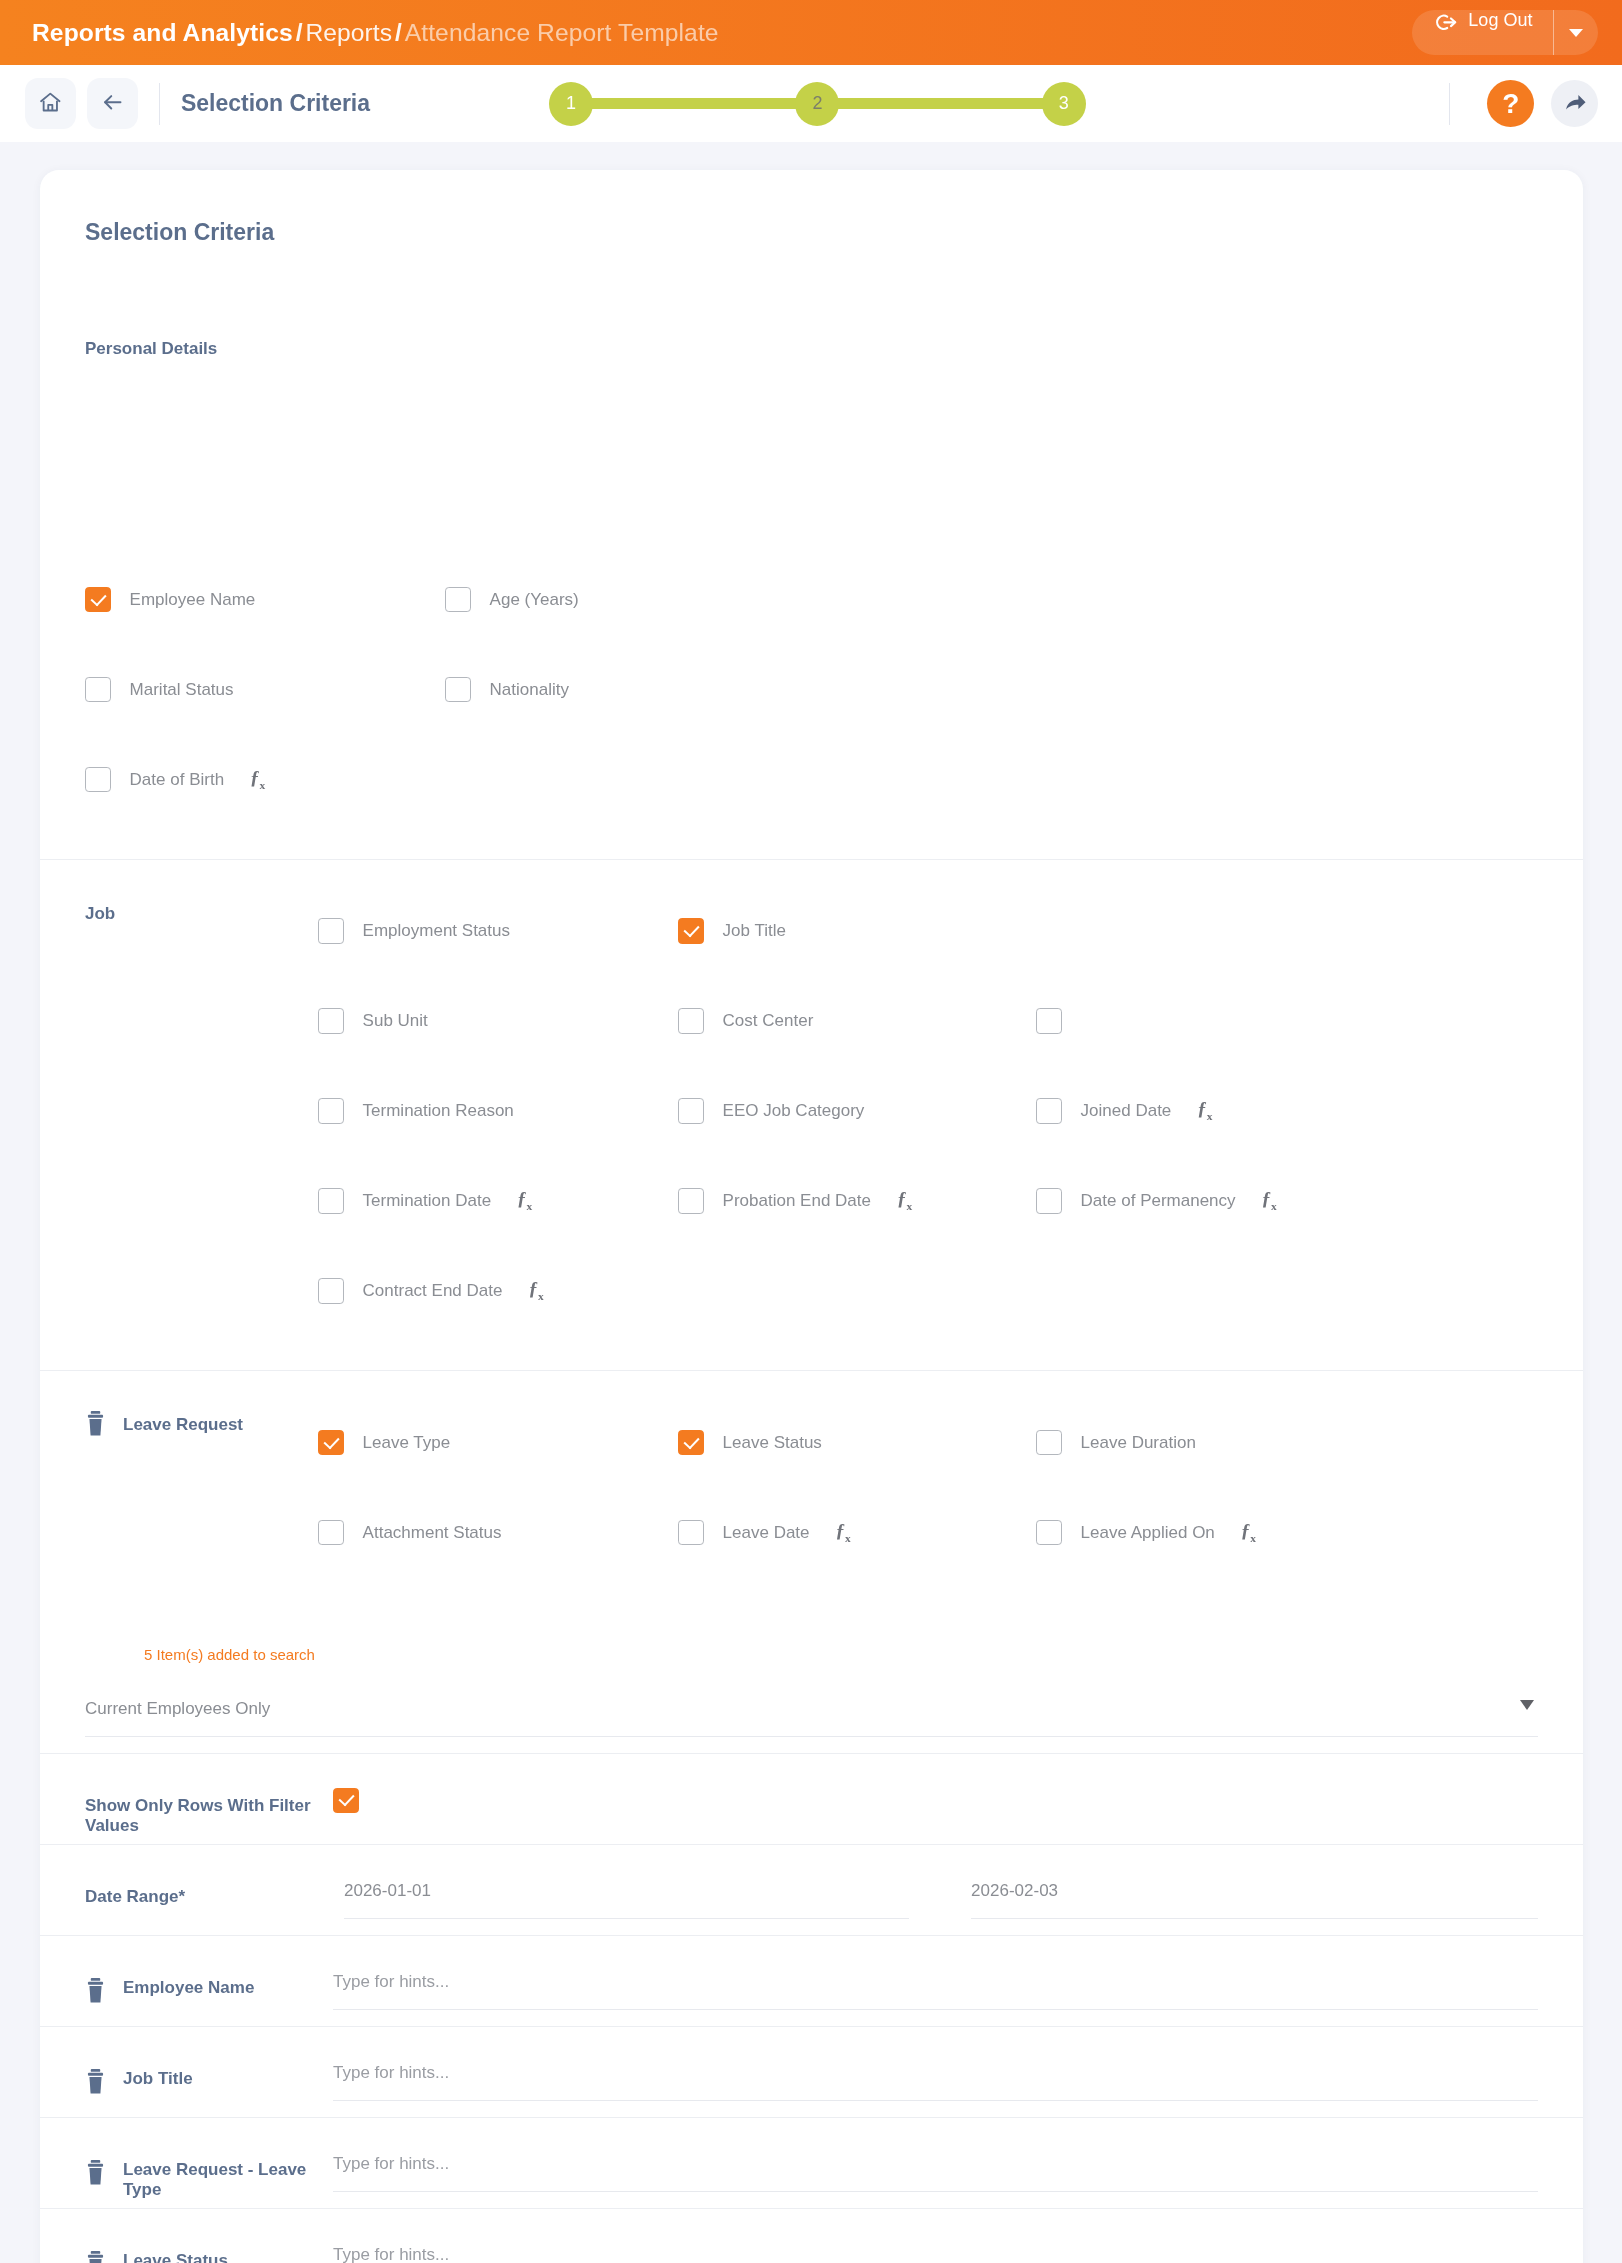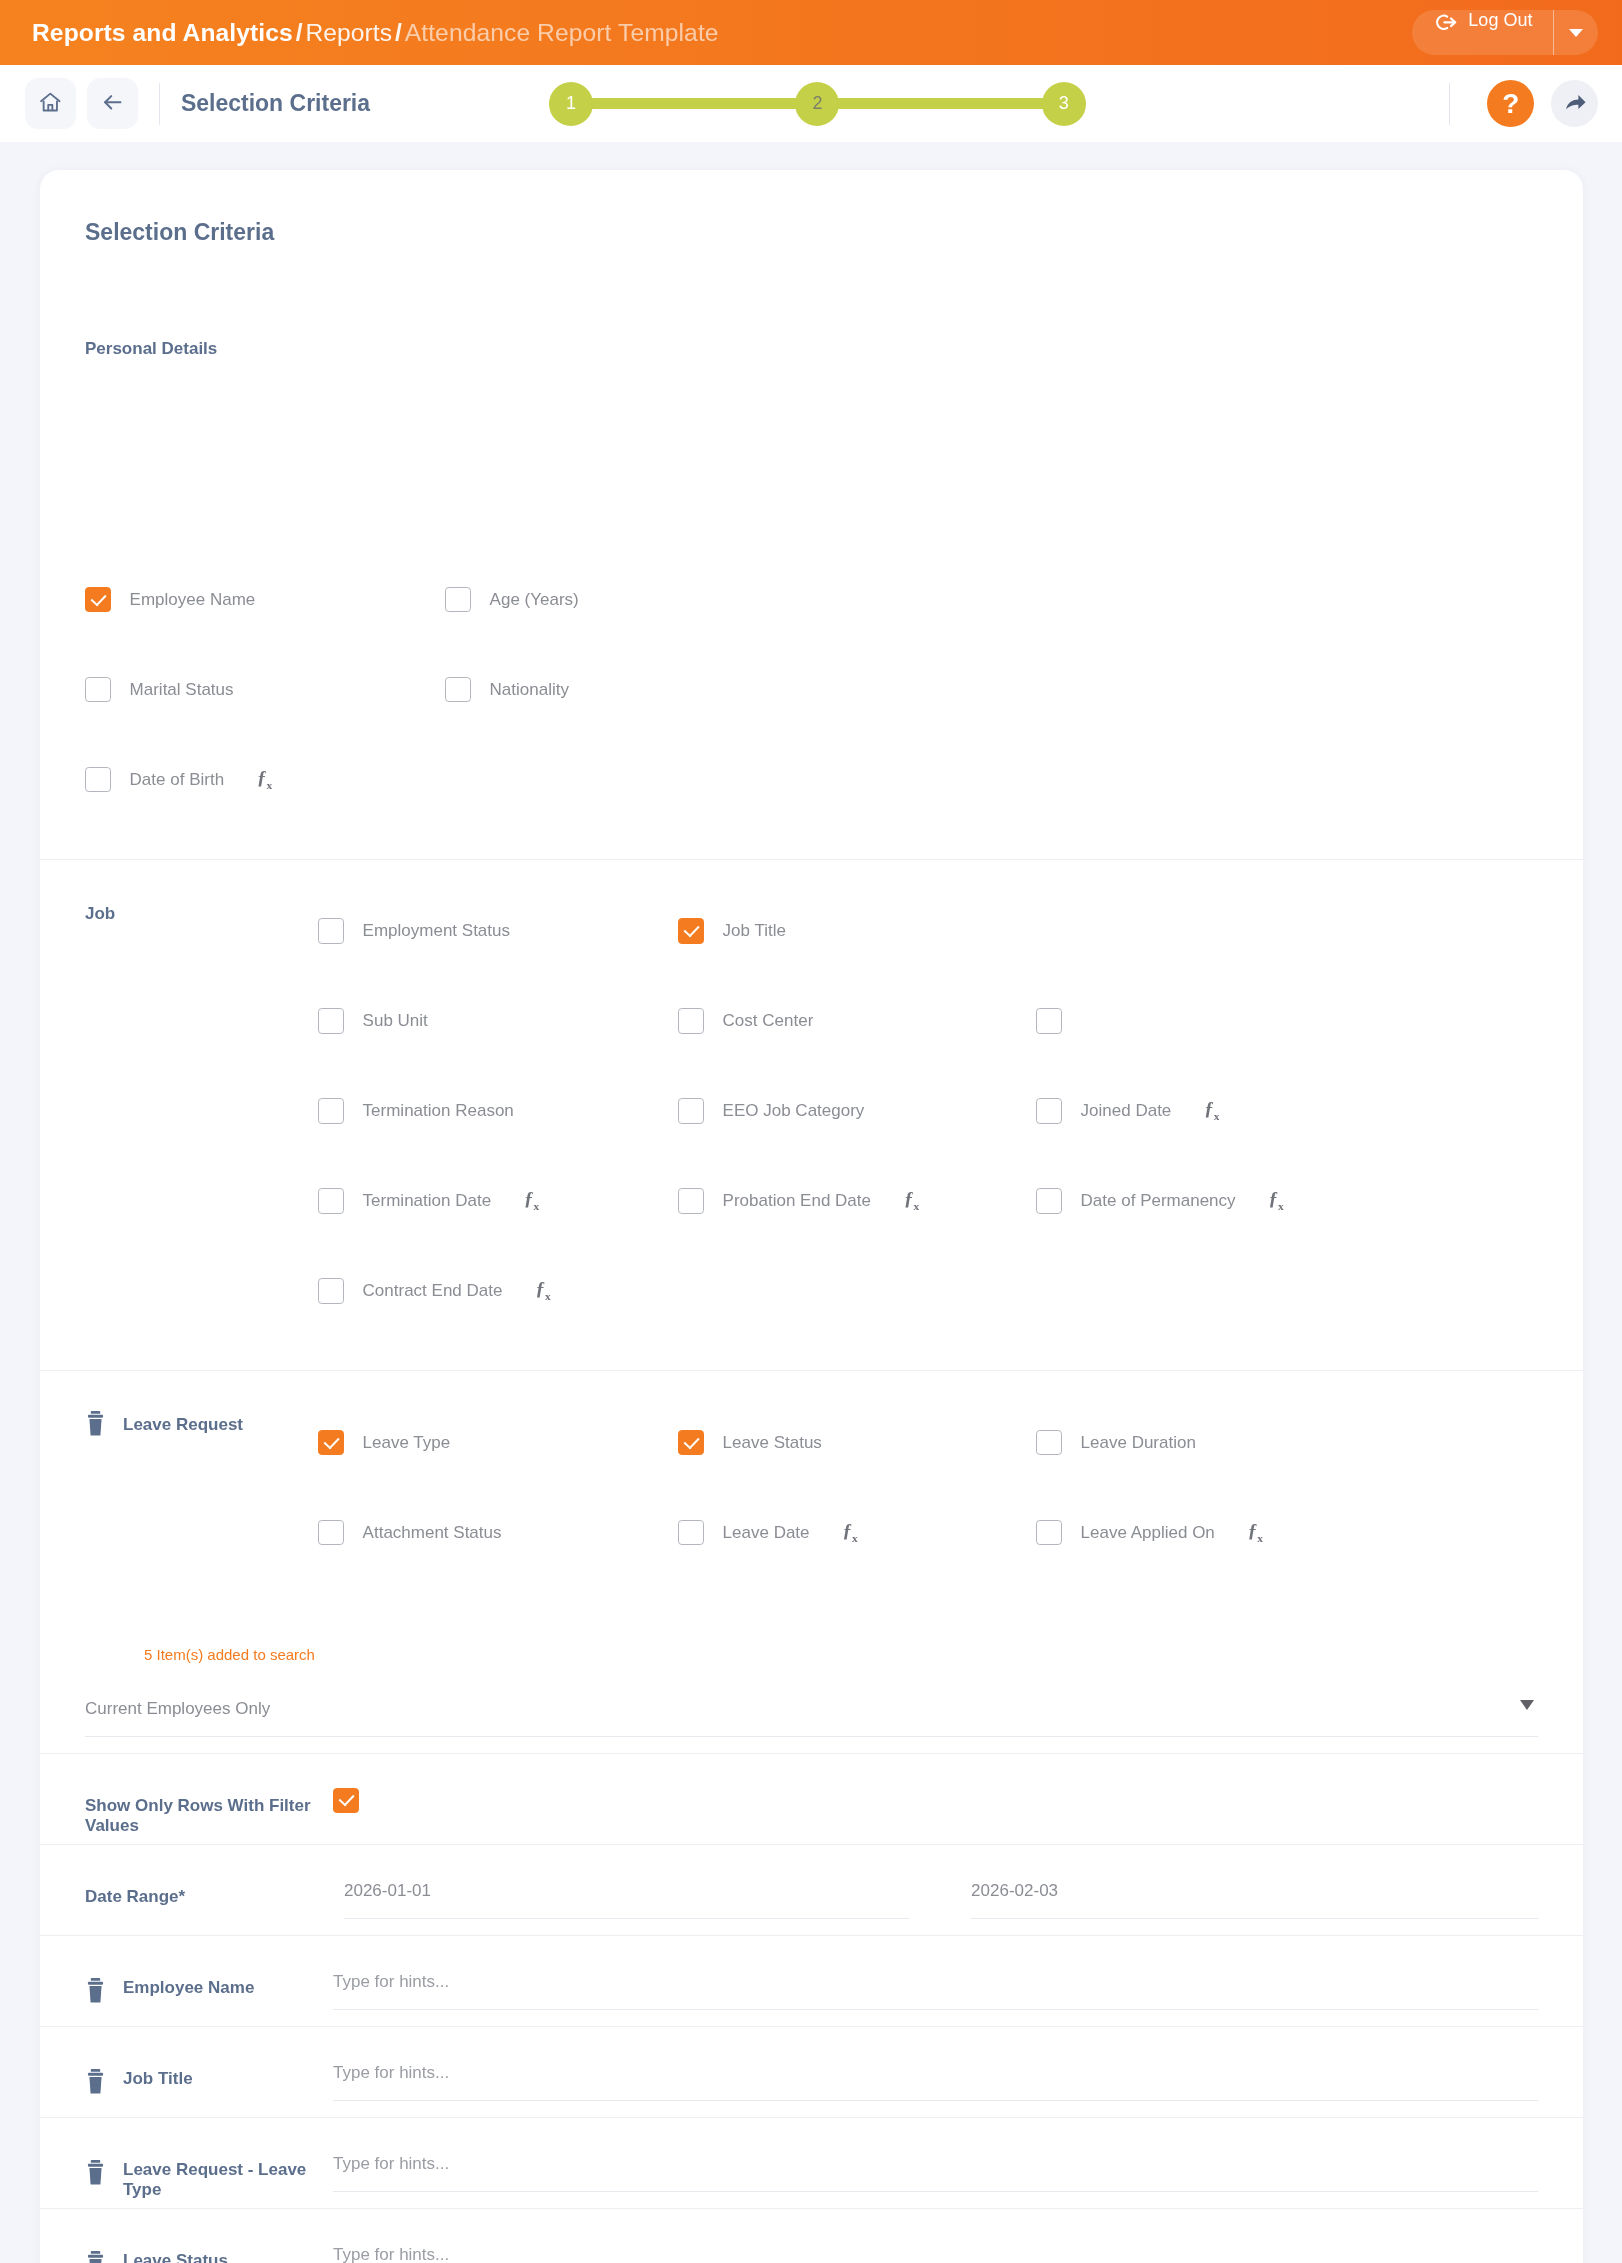--- a/index.html
+++ b/index.html
@@ -227,7 +227,7 @@
     font-family: "Liberation Serif", serif;
     font-style: italic;
     font-weight: bold;
-    margin-left: 14px;
+    margin-left: 7px;
     position: relative;
     top: -0.9px;
   }

